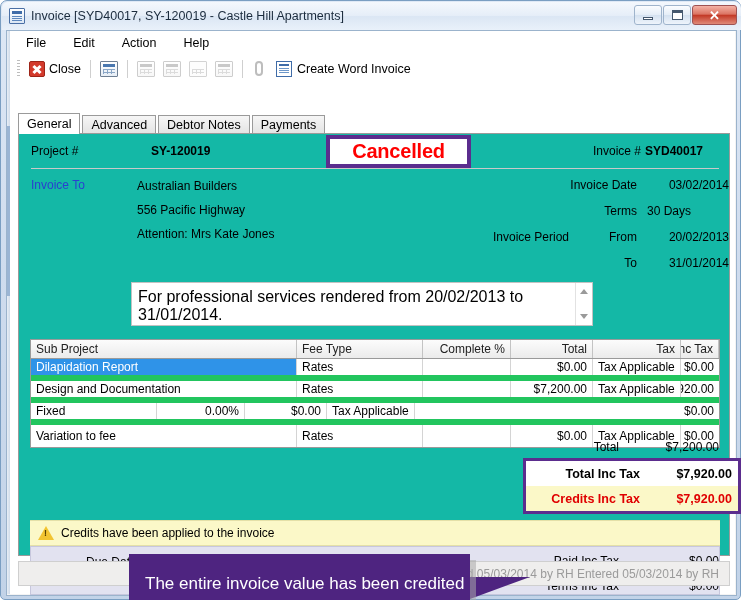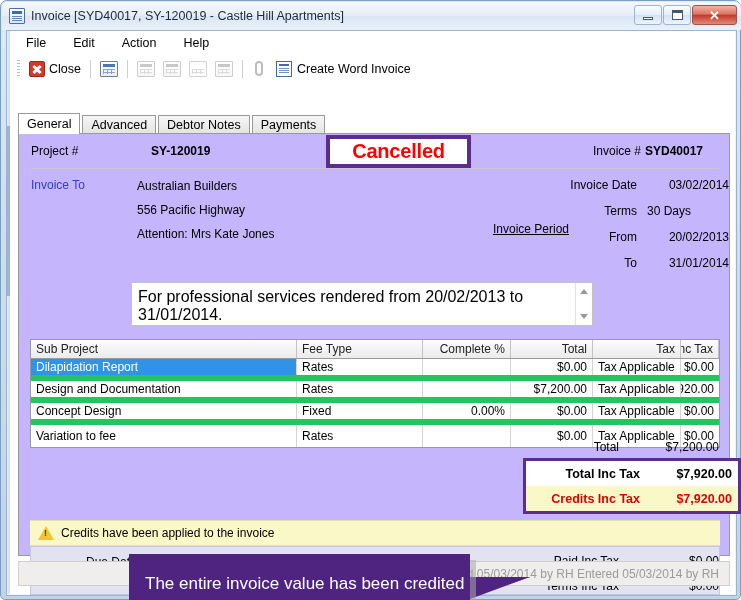--- a/index.html
+++ b/index.html
@@ -280,7 +280,7 @@
     position: absolute;
     left: 8px; top: 102px;
     width: 712px; height: 423px;
-    background: #c4b5fd;
+    background: #14b8a6;
     border: 1px solid #9a9a9a;
     box-sizing: border-box;
   }

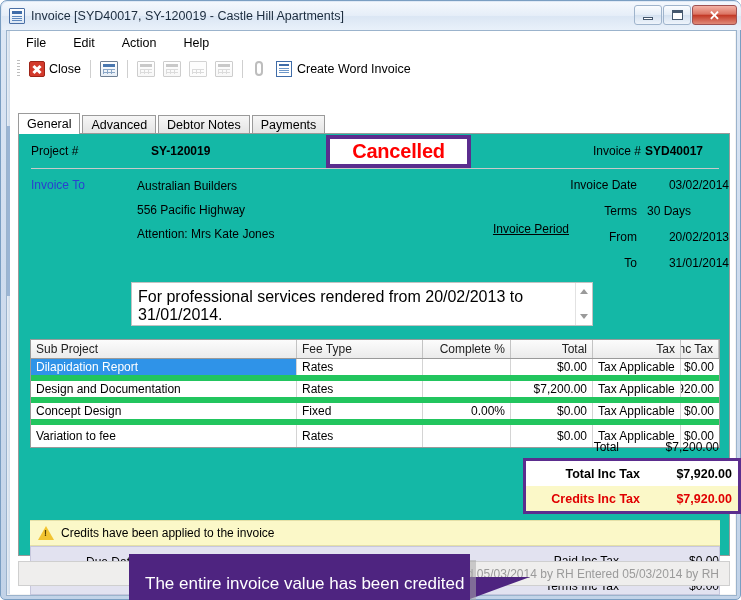--- a/index.html
+++ b/index.html
@@ -650,7 +650,7 @@
         <div class="rt-lbl" style="right:92px; top:70px;">Terms</div>
         <div class="rt-val" style="top:70px; right:30px; width:60px; text-align:center;">30   Days</div>
 
-        <div class="rt-lbl" style="right:160px; top:88px;text-decoration:underline;">Invoice Period</div>
+        <div class="rt-lbl" style="right:160px; top:96px;">Invoice Period</div>
         <div class="rt-lbl" style="right:92px; top:96px;">From</div>
         <div class="rt-val" style="top:96px;">20/02/2013</div>
 

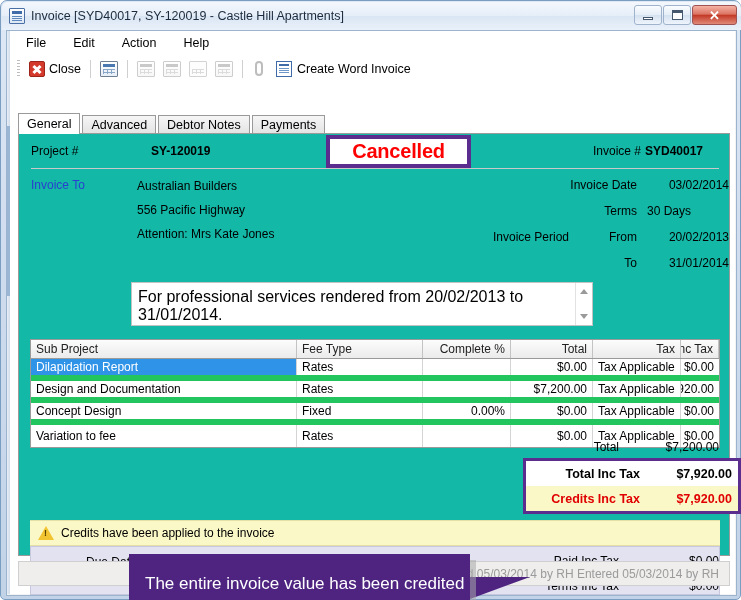--- a/index.html
+++ b/index.html
@@ -692,7 +692,6 @@
               <div class="gcell c6">$7,920.00</div>
             </div>
             <div class="grow">
-              <div class="gcell c1">Concept Design</div>
               <div class="gcell c2">Fixed</div>
               <div class="gcell c3">0.00%</div>
               <div class="gcell c4">$0.00</div>

